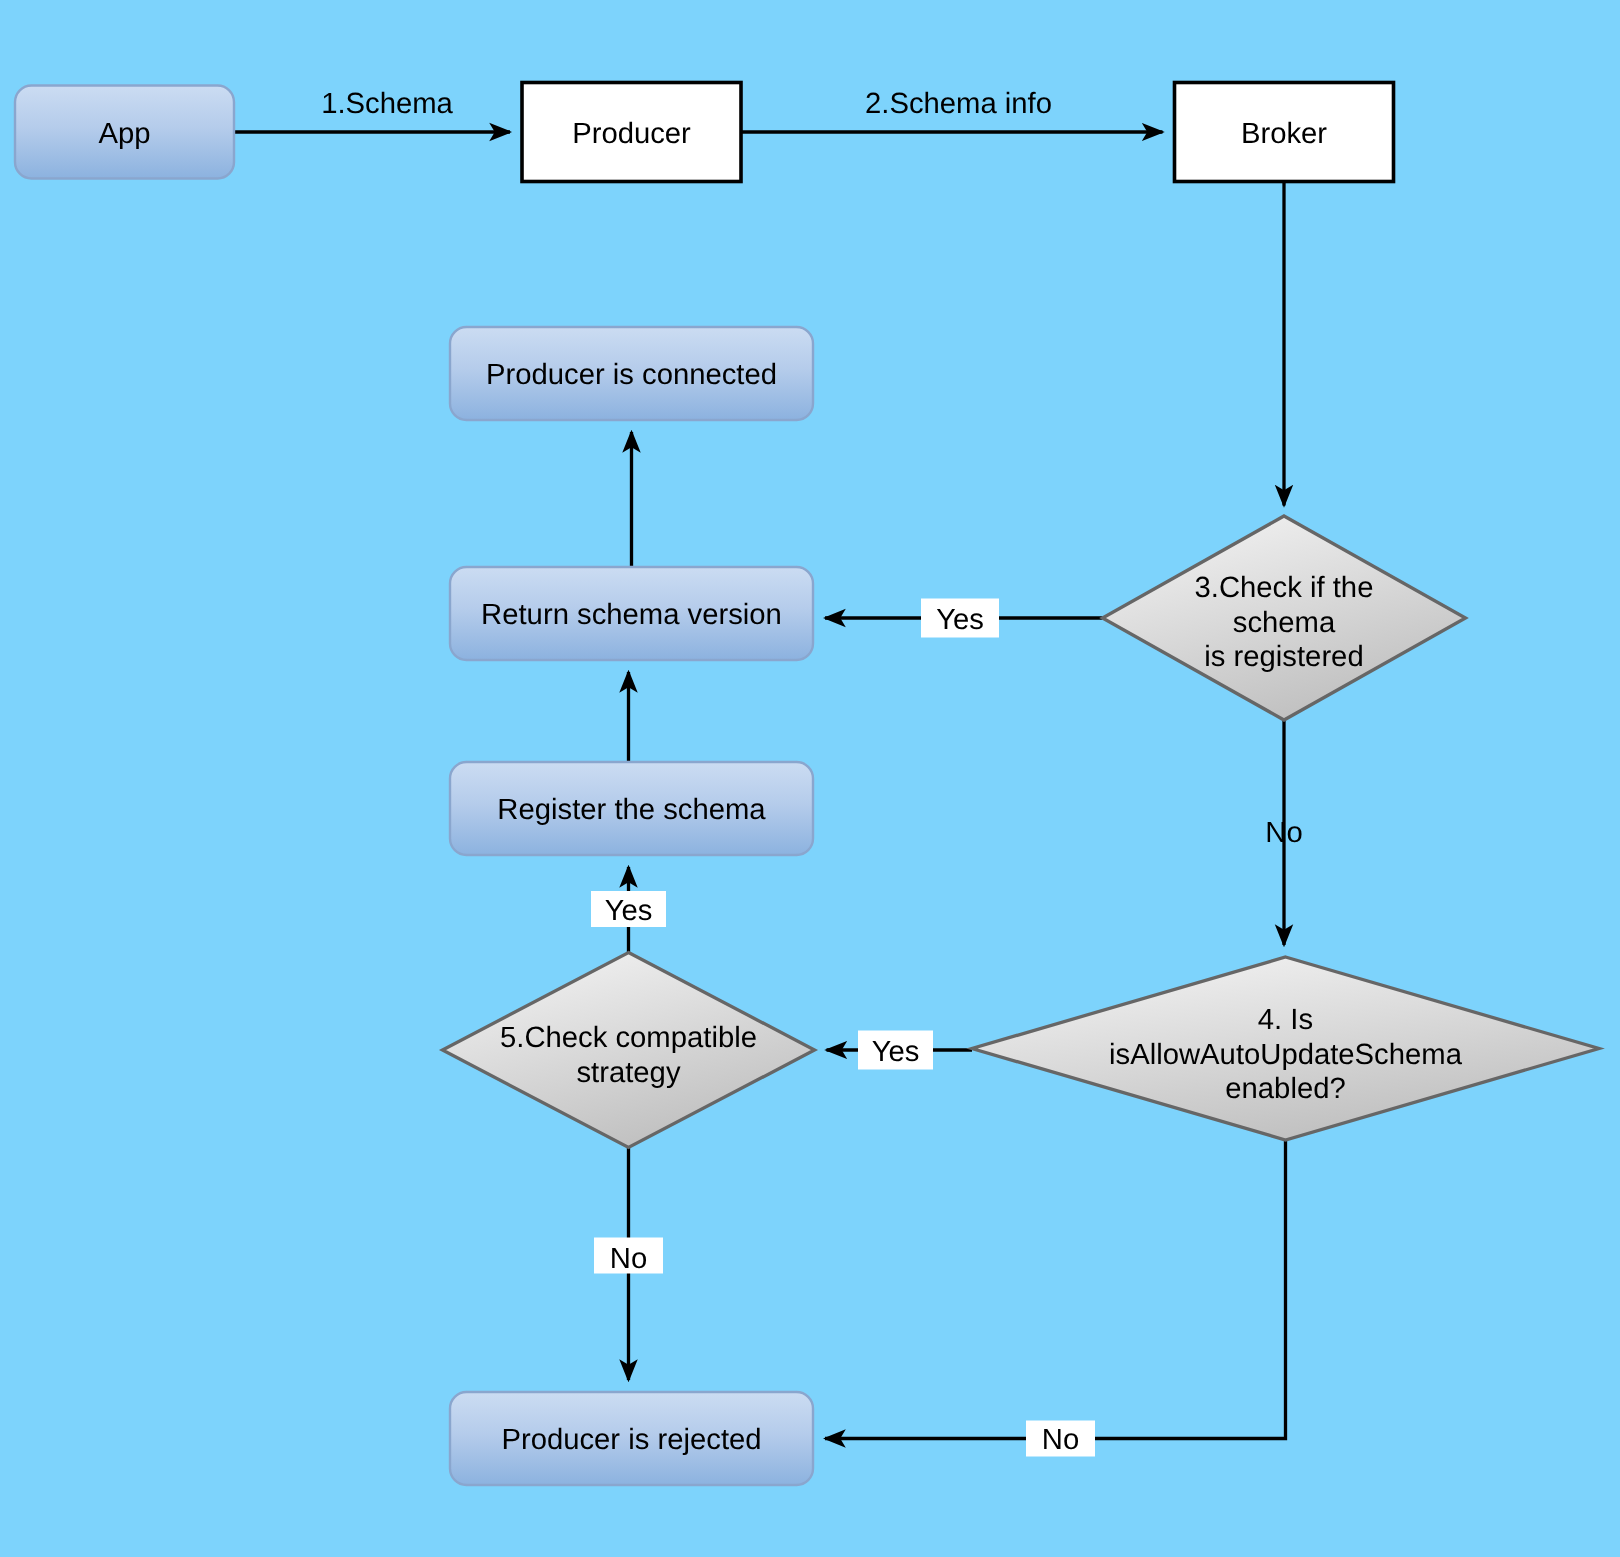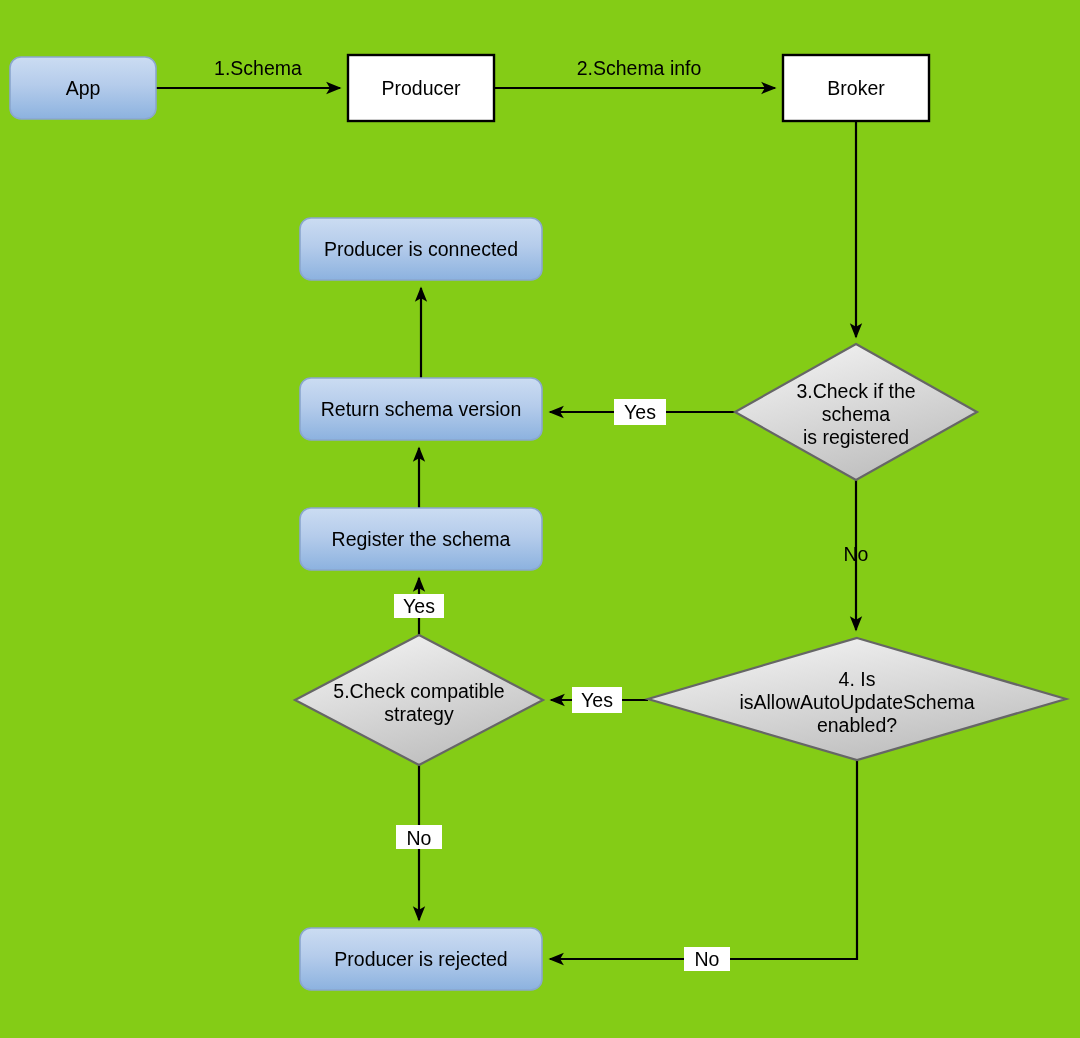--- a/index.html
+++ b/index.html
@@ -14,7 +14,7 @@
     position: relative;
     width: 1080px;
     height: 1038px;
-    background: #84cc16;
+    background: #7dd3fc;
     overflow: hidden;
   }
   #flow-svg {

